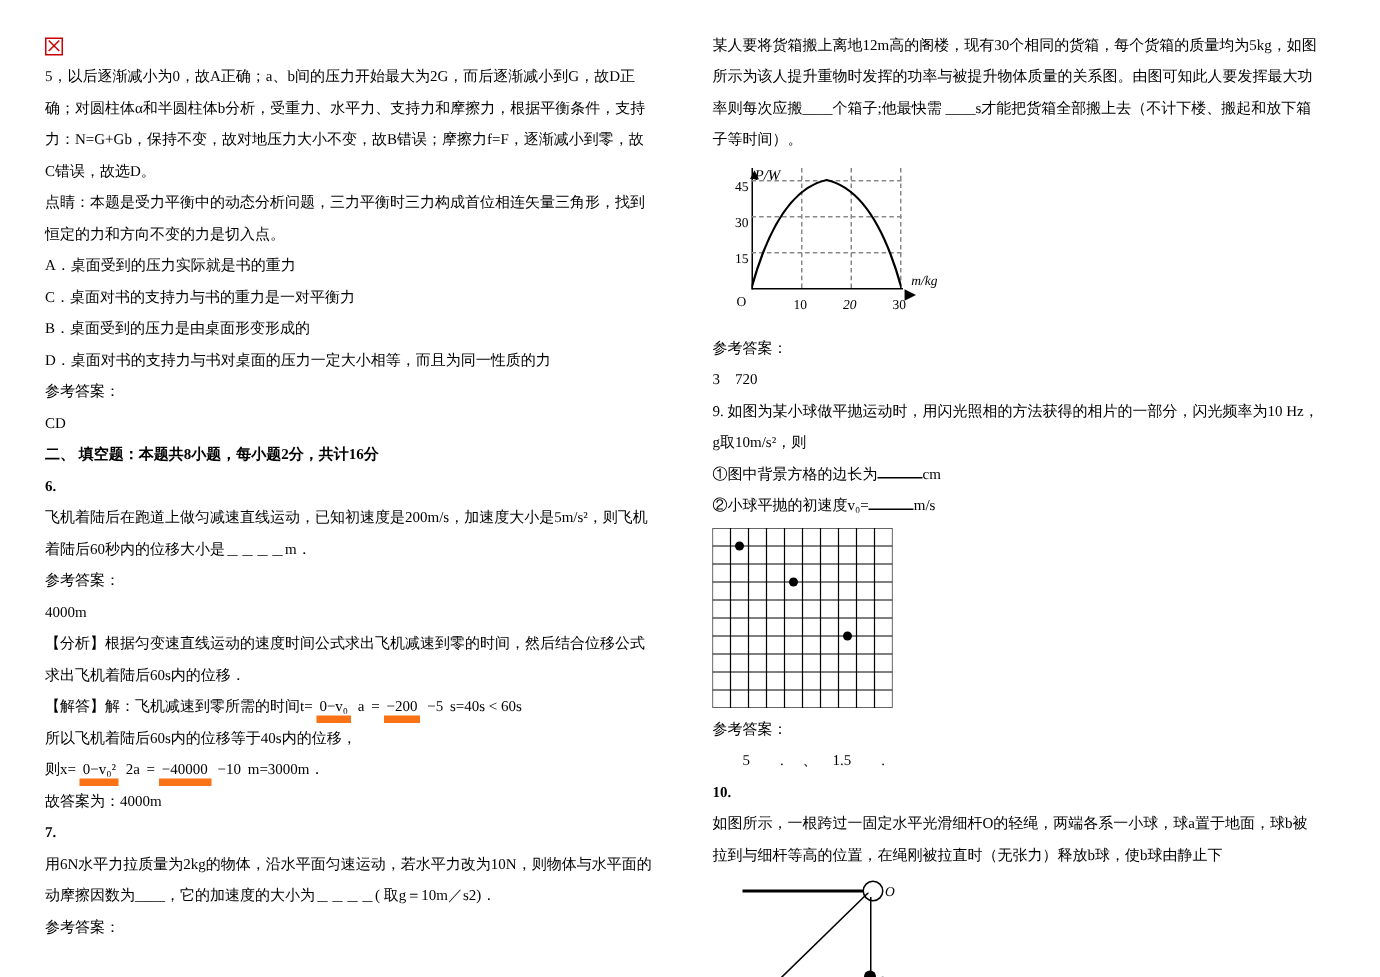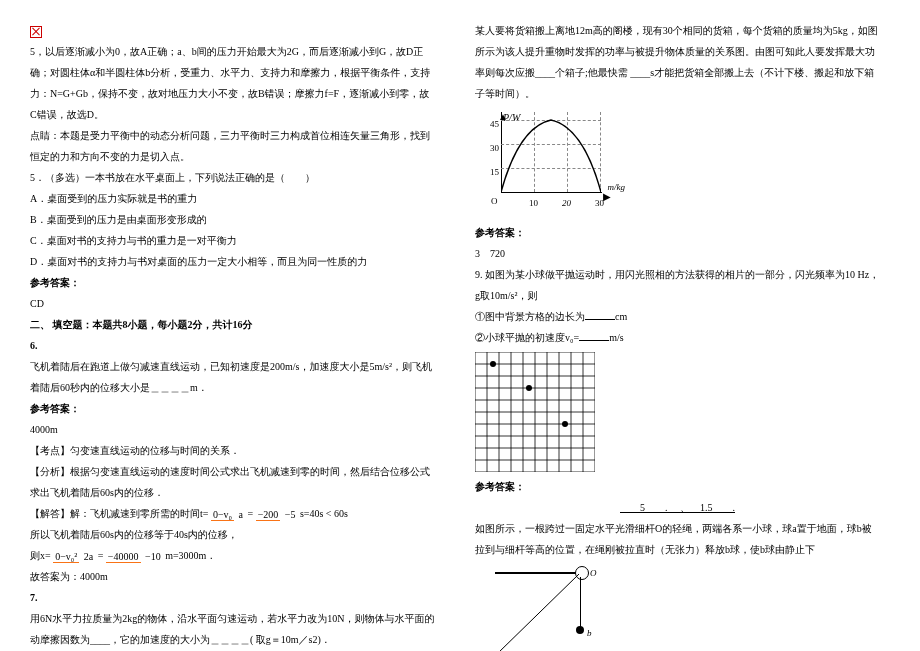--- a/index.html
+++ b/index.html
@@ -106,7 +106,6 @@
     <p>5，以后逐渐减小为0，故A正确；a、b间的压力开始最大为2G，而后逐渐减小到G，故D正确；对圆柱体α和半圆柱体b分析，受重力、水平力、支持力和摩擦力，根据平衡条件，支持力：N=G+Gb，保持不变，故对地压力大小不变，故B错误；摩擦力f=F，逐渐减小到零，故C错误，故选D。</p>
     <p>点睛：本题是受力平衡中的动态分析问题，三力平衡时三力构成首位相连矢量三角形，找到恒定的力和方向不变的力是切入点。</p>
 
-    <p>5．（多选）一本书放在水平桌面上，下列说法正确的是（　　）</p>
     <p class="option-line">A．桌面受到的压力实际就是书的重力</p>
     <p class="option-line">B．桌面受到的压力是由桌面形变形成的</p>
     <p class="option-line">C．桌面对书的支持力与书的重力是一对平衡力</p>

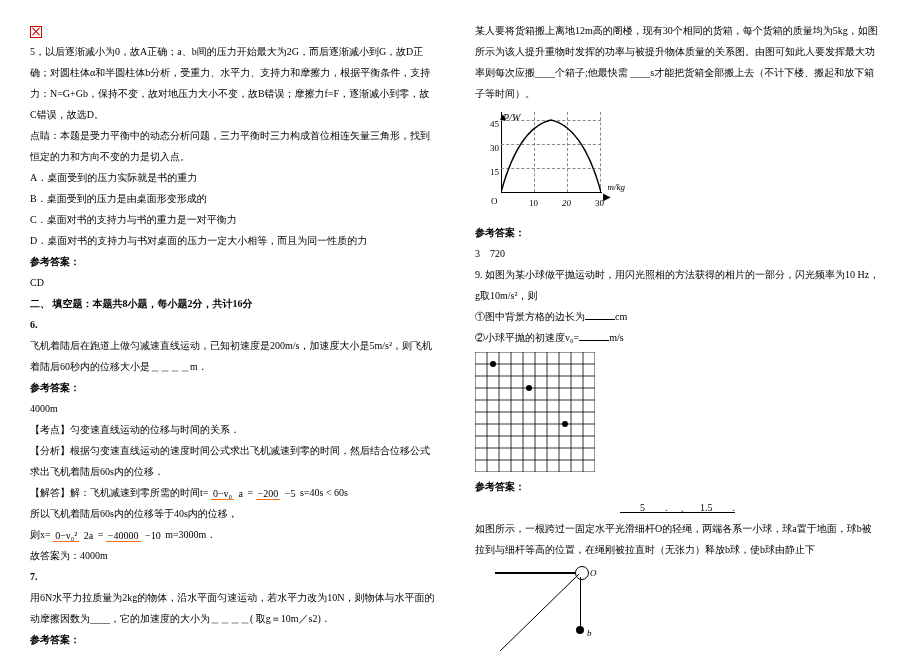--- a/index.html
+++ b/index.html
@@ -107,8 +107,8 @@
     <p>点睛：本题是受力平衡中的动态分析问题，三力平衡时三力构成首位相连矢量三角形，找到恒定的力和方向不变的力是切入点。</p>
 
     <p class="option-line">A．桌面受到的压力实际就是书的重力</p>
+    <p class="option-line">C．桌面对书的支持力与书的重力是一对平衡力</p>
     <p class="option-line">B．桌面受到的压力是由桌面形变形成的</p>
-    <p class="option-line">C．桌面对书的支持力与书的重力是一对平衡力</p>
     <p class="option-line">D．桌面对书的支持力与书对桌面的压力一定大小相等，而且为同一性质的力</p>
     <p class="answer-label">参考答案：</p>
     <p>CD</p>

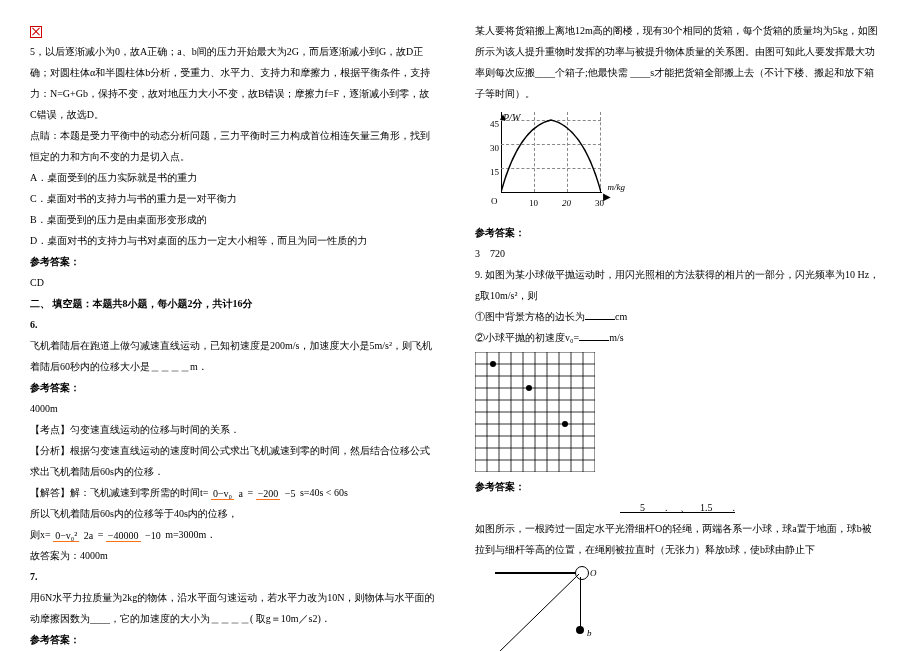--- a/index.html
+++ b/index.html
@@ -22,7 +22,7 @@
   }
   .col p { margin: 0; }
   .section-heading { font-weight: bold; margin-top: 6px; }
-  .answer-label { font-weight: bold; }
+  .answer-label { font-weight: normal; }
   .option-line { }
   .formula {
     font-family: "Times New Roman", serif;

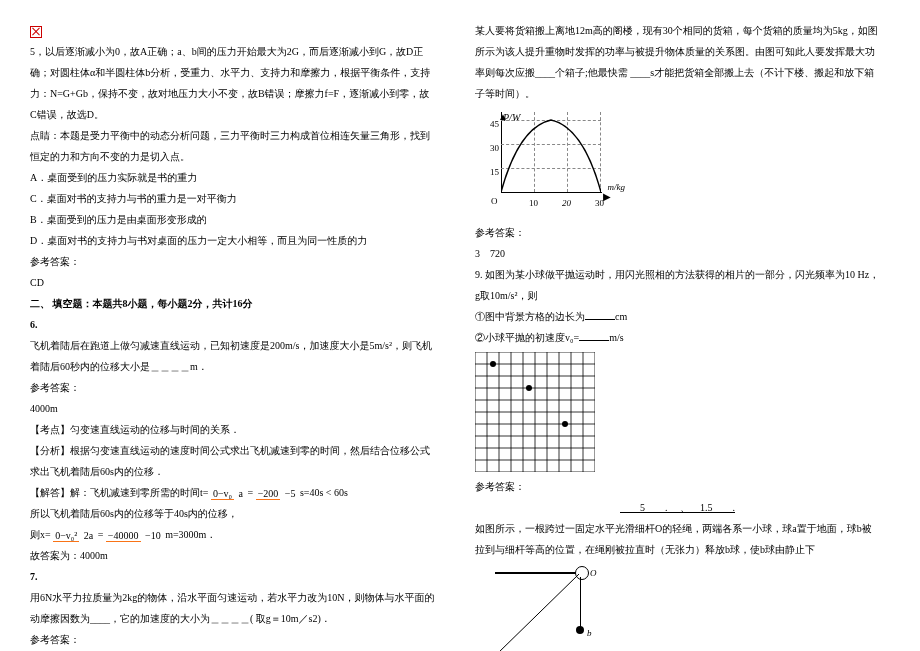--- a/index.html
+++ b/index.html
@@ -119,7 +119,6 @@
     <p>飞机着陆后在跑道上做匀减速直线运动，已知初速度是200m/s，加速度大小是5m/s²，则飞机着陆后60秒内的位移大小是＿＿＿＿m．</p>
     <p class="answer-label">参考答案：</p>
     <p>4000m</p>
-    <p>【考点】匀变速直线运动的位移与时间的关系．</p>
     <p>【分析】根据匀变速直线运动的速度时间公式求出飞机减速到零的时间，然后结合位移公式求出飞机着陆后60s内的位移．</p>
 
     <p>

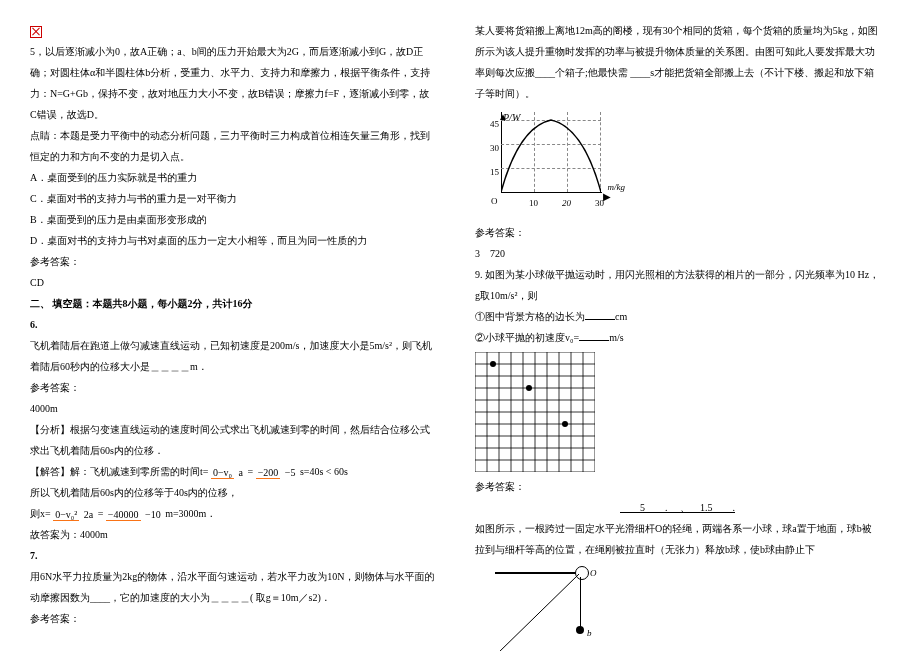--- a/index.html
+++ b/index.html
@@ -35,7 +35,7 @@
     font-size: 10px;
     line-height: 1.1;
   }
-  .frac .top { border-bottom: 1px solid #f97316; padding: 0 2px; }
+  .frac .top { border-bottom: 5px solid #f97316; padding: 0 2px; }
   .frac .bot { padding: 0 2px; }
   .blank {
     display:inline-block;

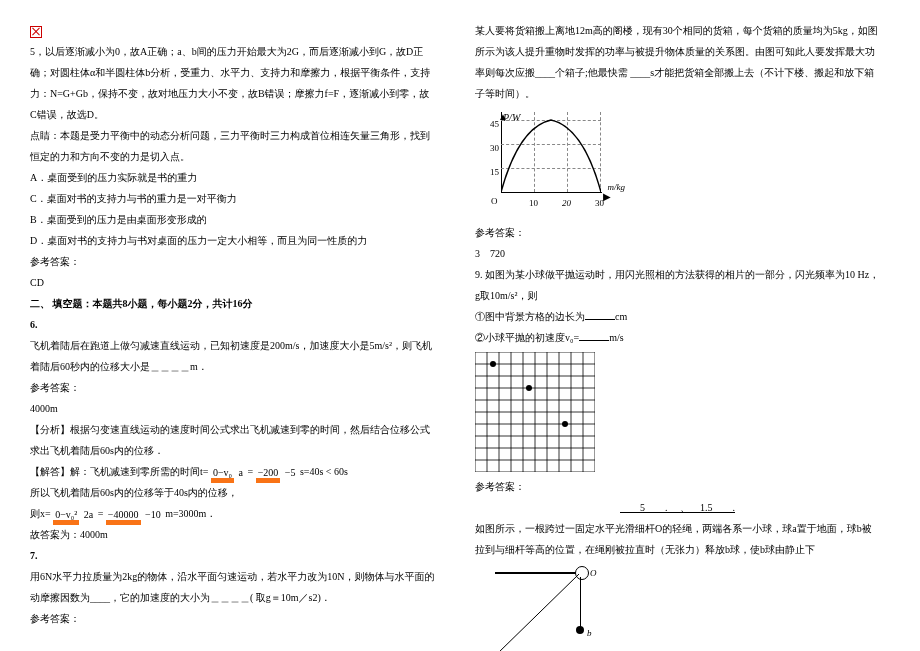--- a/index.html
+++ b/index.html
@@ -227,7 +227,7 @@
     </div>
 
     <p class="answer-label">参考答案：</p>
-    <p style="text-decoration:underline;text-align:center;">　　5　　.　  、　1.5　　.</p>
+    <p style="">　　5　　.　  、　1.5　　.</p>
 
     <p>如图所示，一根跨过一固定水平光滑细杆O的轻绳，两端各系一小球，球a置于地面，球b被拉到与细杆等高的位置，在绳刚被拉直时（无张力）释放b球，使b球由静止下</p>
 

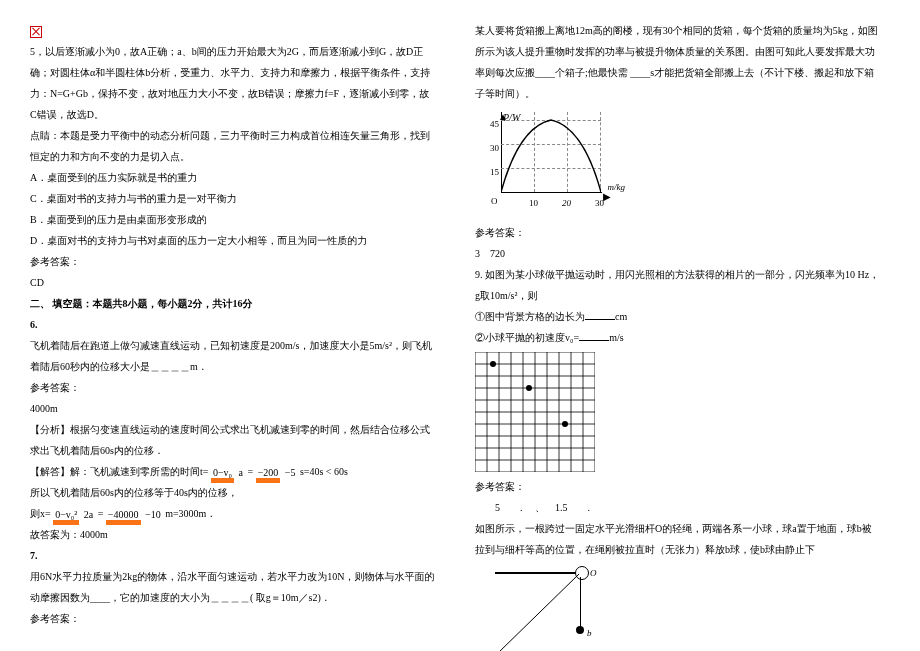--- a/index.html
+++ b/index.html
@@ -229,6 +229,7 @@
     <p class="answer-label">参考答案：</p>
     <p style="">　　5　　.　  、　1.5　　.</p>
 
+    <p class="section-heading">10.</p>
     <p>如图所示，一根跨过一固定水平光滑细杆O的轻绳，两端各系一小球，球a置于地面，球b被拉到与细杆等高的位置，在绳刚被拉直时（无张力）释放b球，使b球由静止下</p>
 
     <div class="pulley-fig">

